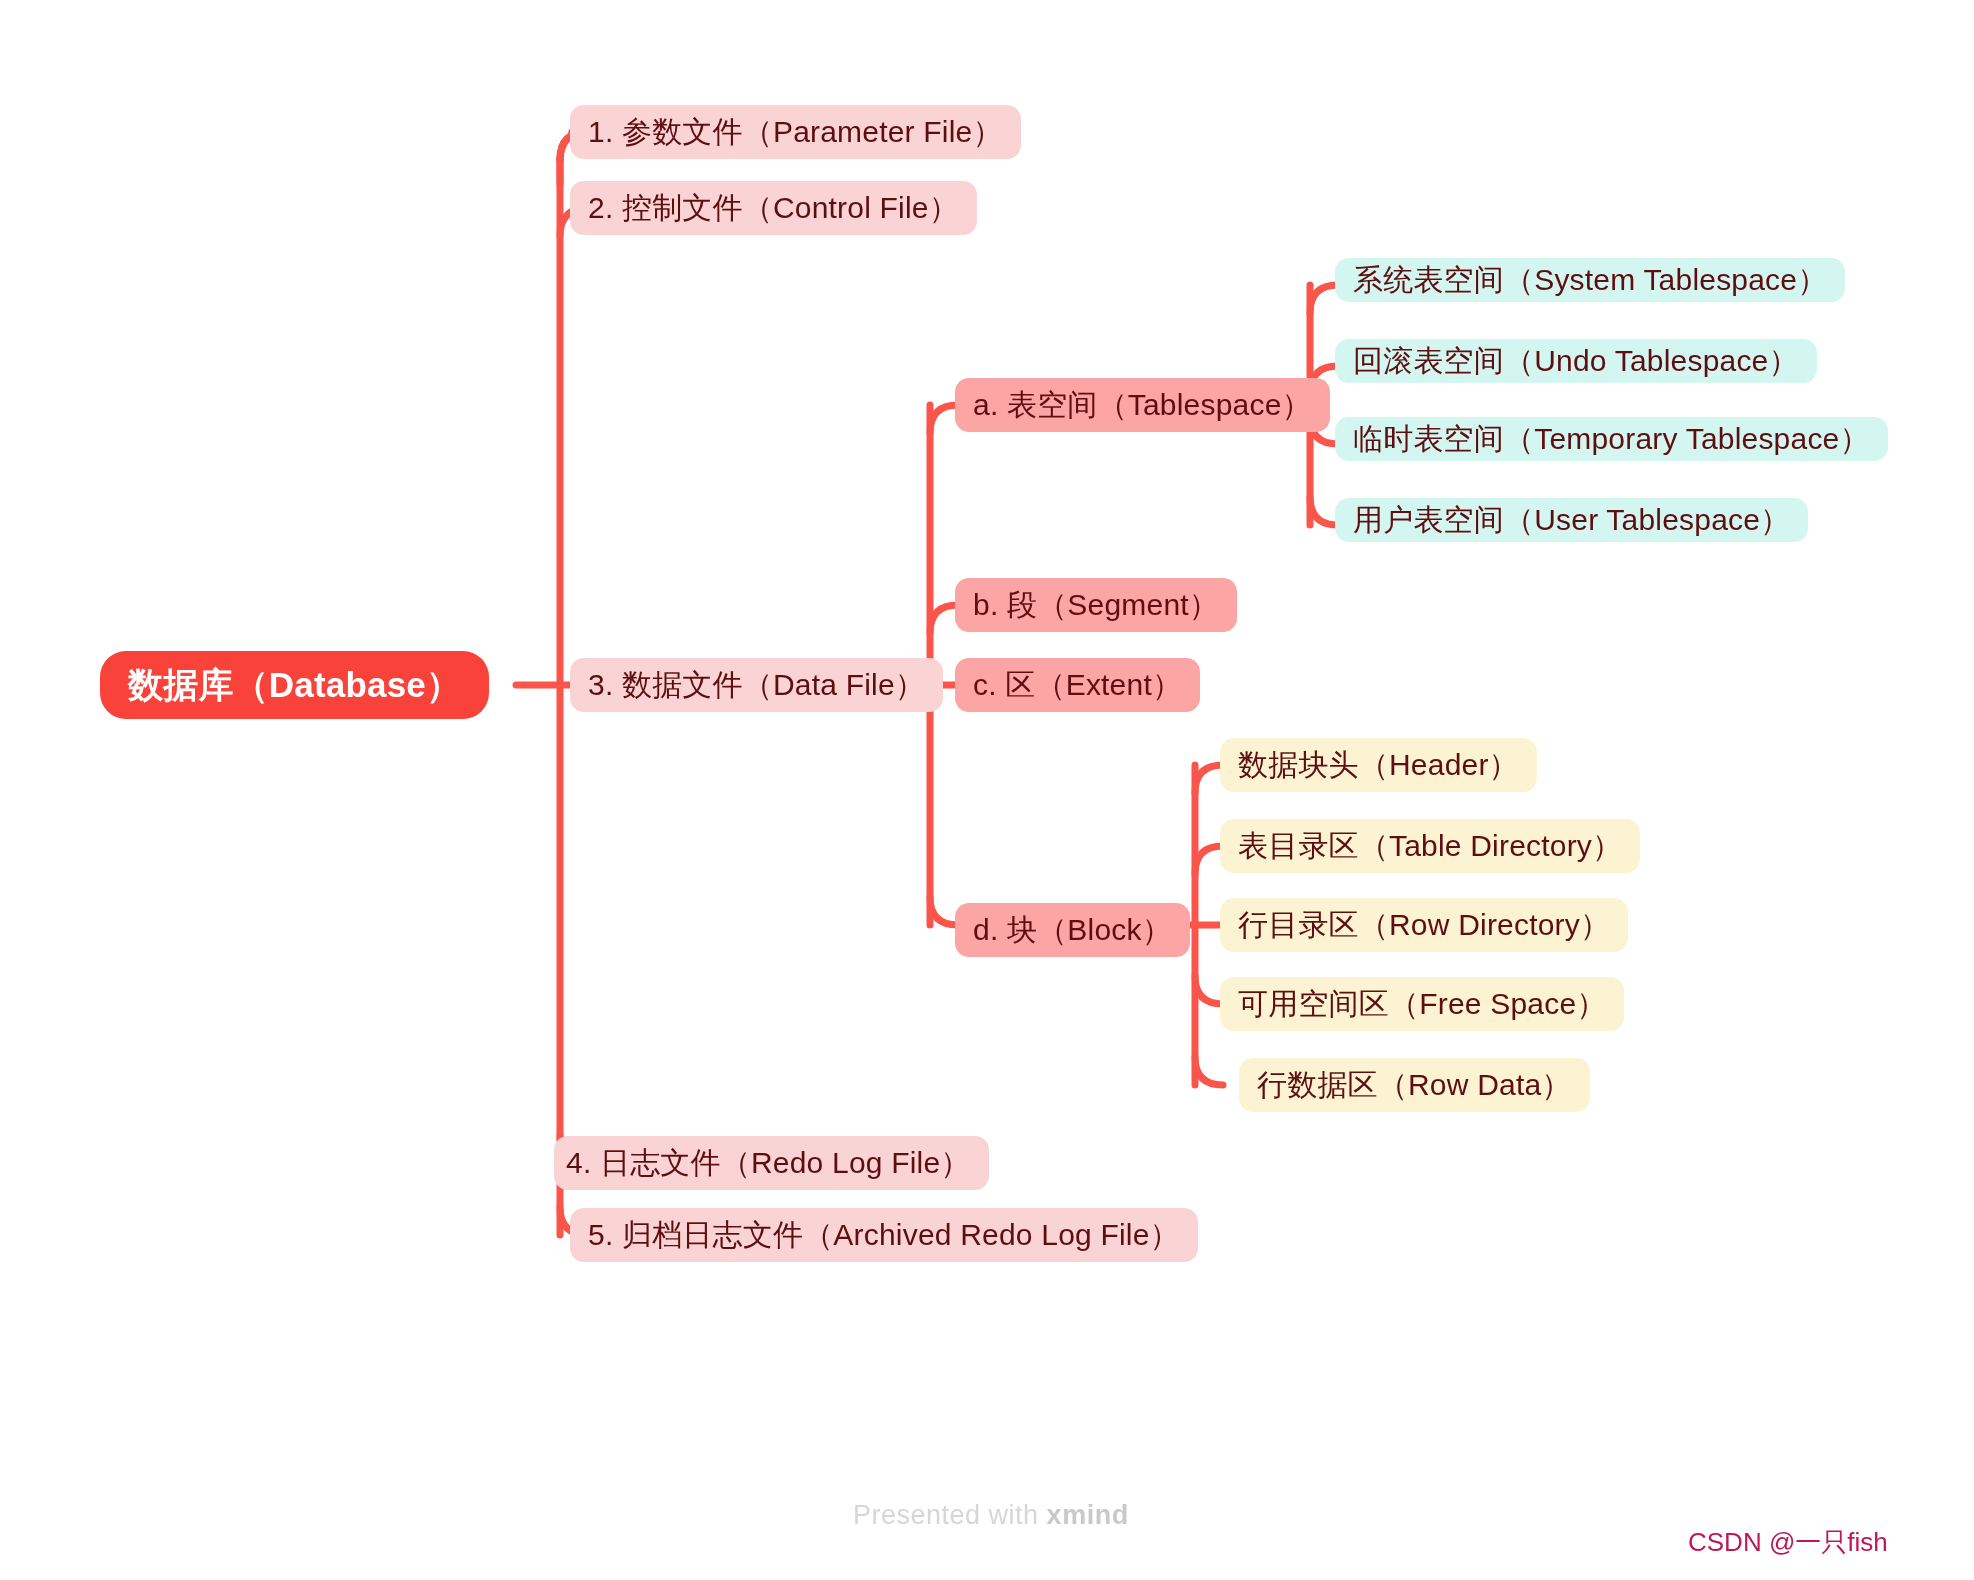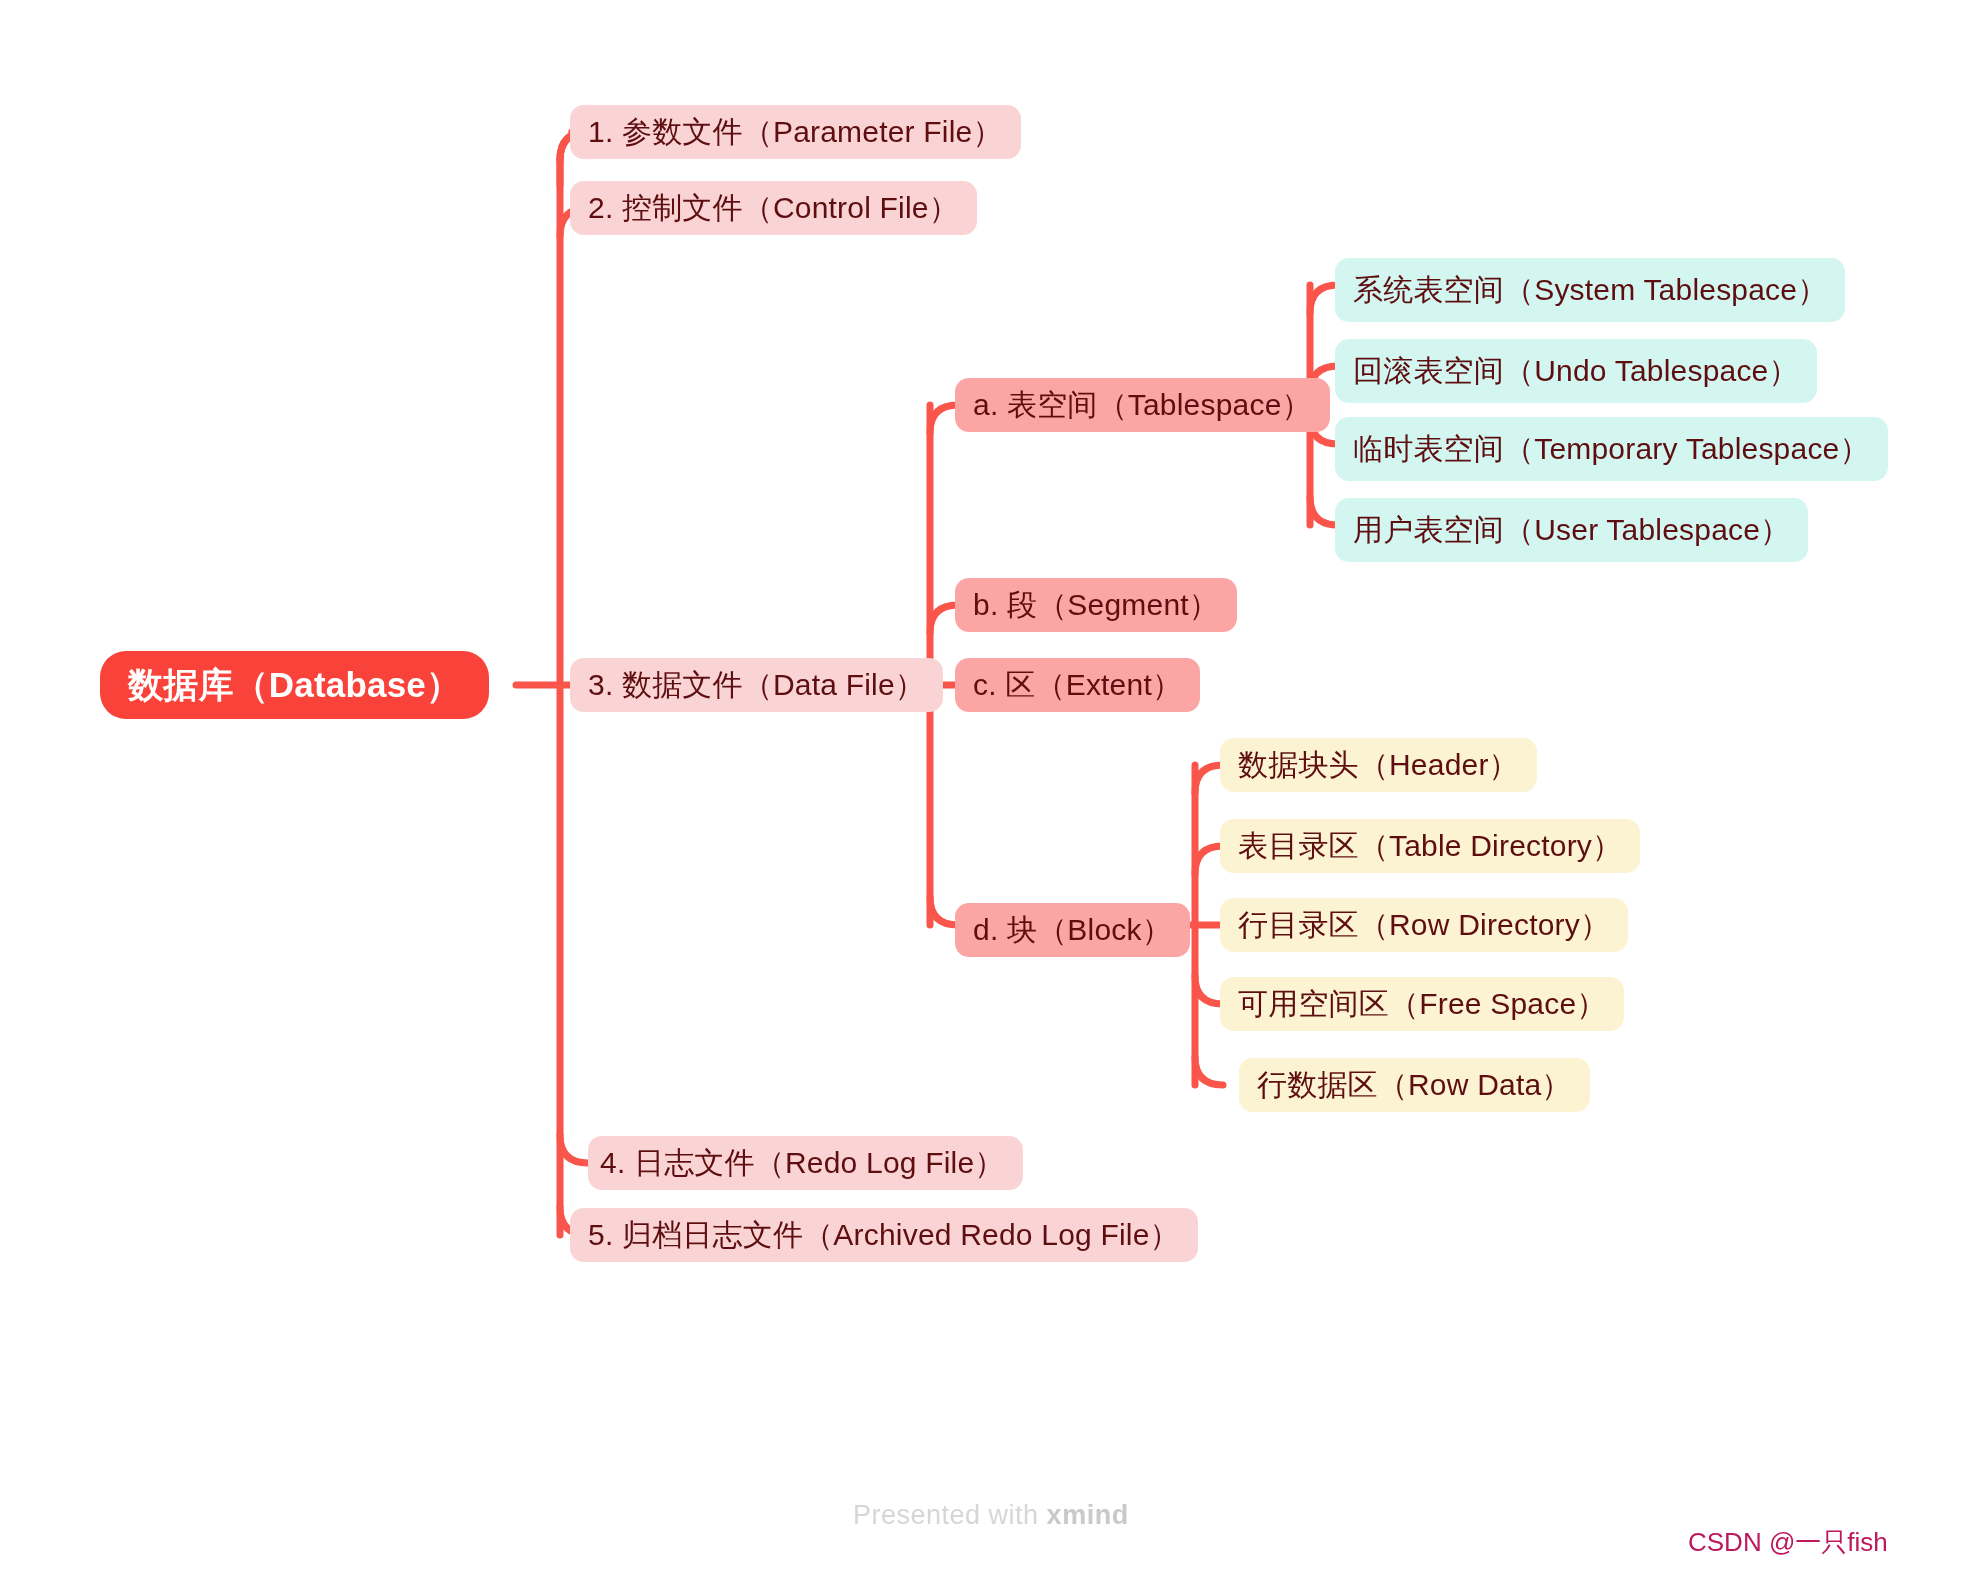--- a/index.html
+++ b/index.html
@@ -63,7 +63,7 @@
     color: #5E0E10;
     font-size: 30px;
     padding: 0 18px;
-    height: 64px;
+    height: 44px;
   }
   .node-l3-yellow {
     background: #FCF3D2;

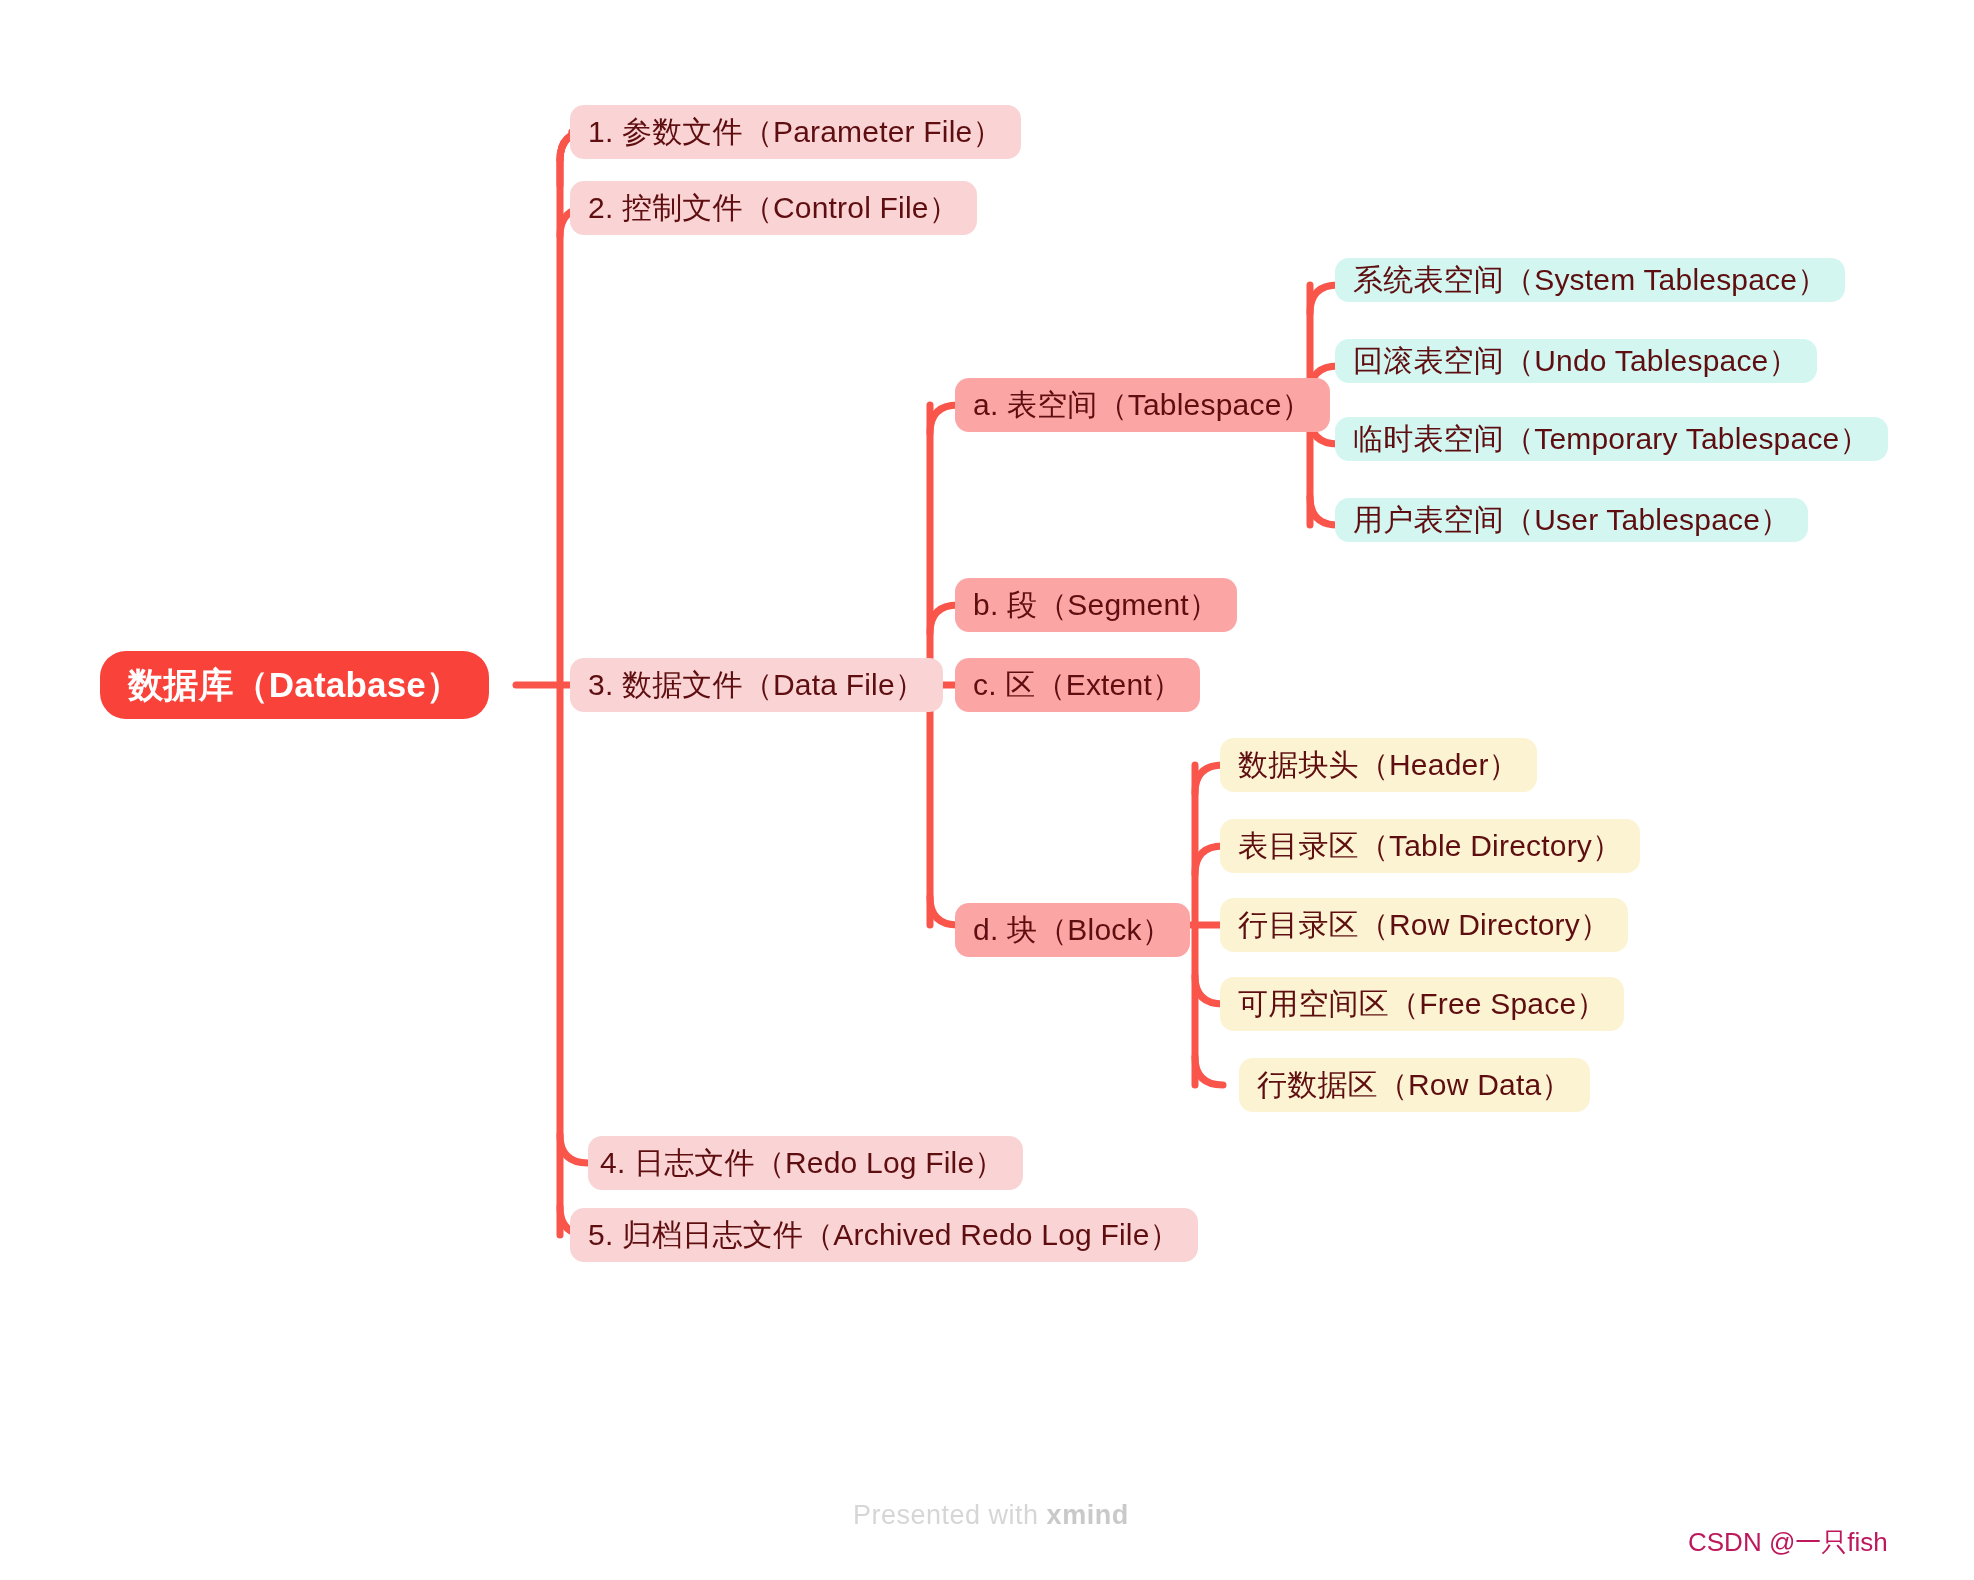--- a/index.html
+++ b/index.html
@@ -153,7 +153,7 @@
   <div class="node node-l1" style="left:570px; top:658px;">
     <span>3. 数据文件（Data File）</span>
   </div>
-  <div class="node node-l1" style="left:588px; top:1136px;padding-left:12px;">
+  <div class="node node-l1" style="left:554px; top:1136px;padding-left:12px;">
     <span>4. 日志文件（Redo Log File）</span>
   </div>
   <div class="node node-l1" style="left:570px; top:1208px;">

